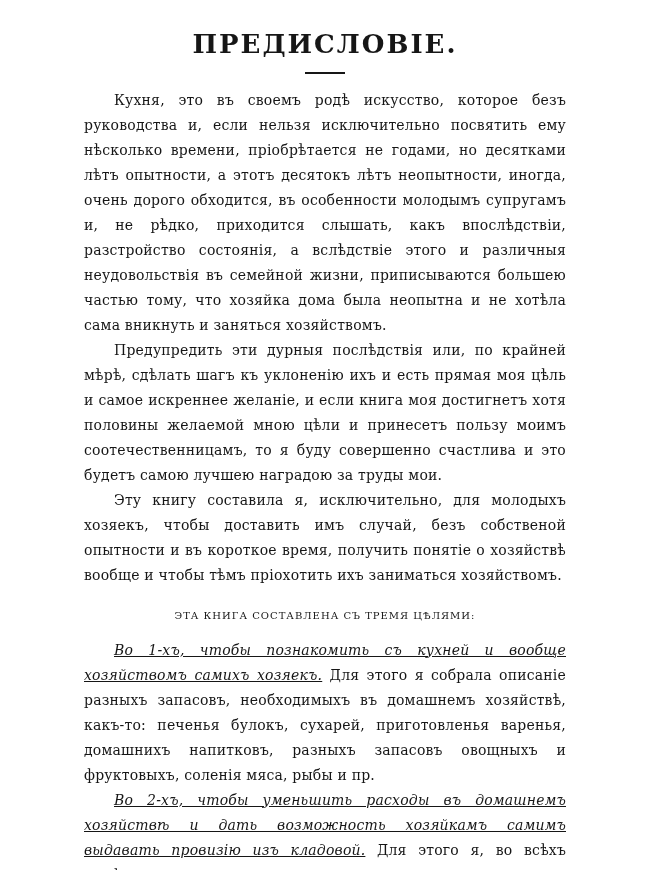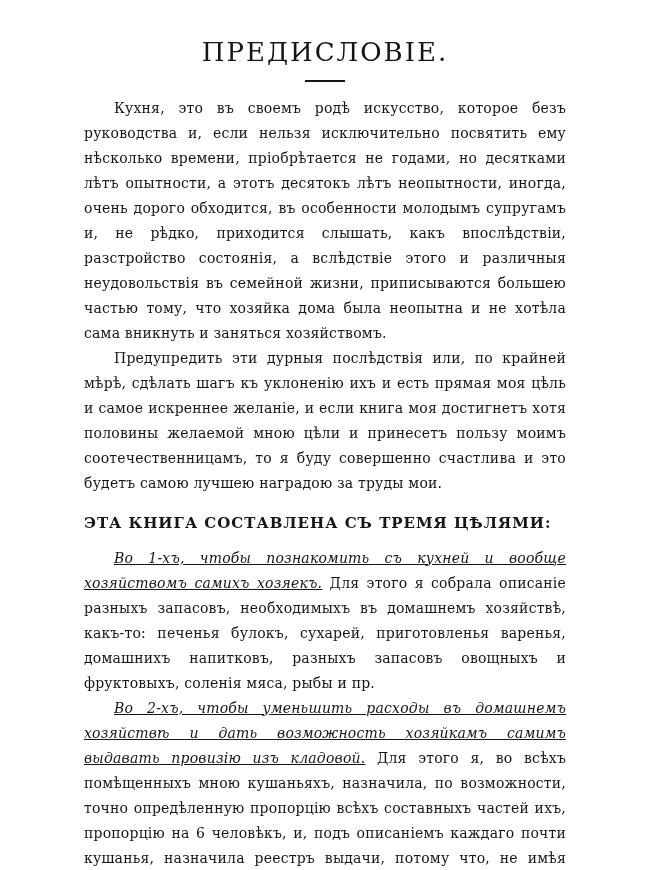--- a/index.html
+++ b/index.html
@@ -22,10 +22,10 @@
     padding-top: 30px;
   }
   .page-title {
-    margin: 8px;
+    margin: 0;
     text-align: center;
     font-size: 26px;
-    font-weight: normal;
+    font-weight: bold;
     letter-spacing: 2px;
     line-height: 1.1;
   }

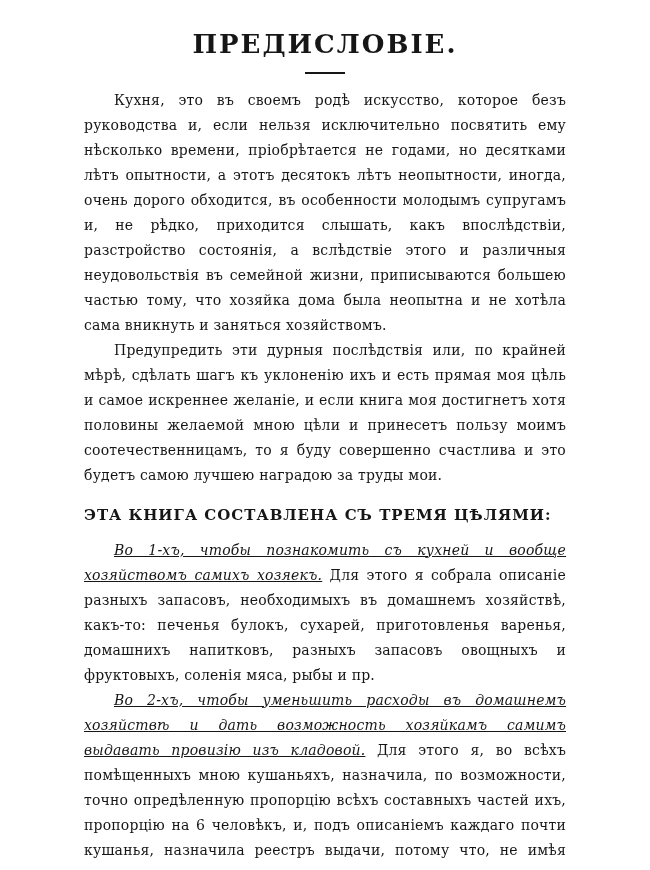--- a/index.html
+++ b/index.html
@@ -69,6 +69,7 @@
     <div id="intro-paragraphs">
         <p class="para"><span class="seg">Кухня, это въ своемъ родѣ искусство, которое безъ руководства и, если нельзя исключительно посвятить ему нѣсколько времени, пріобрѣтается не годами, но десятками лѣтъ опытности, а этотъ десятокъ лѣтъ неопытности, иногда, очень дорого обходится, въ особенности молодымъ супругамъ и, не рѣдко, приходится слышать, какъ впослѣдствіи, разстройство состоянія, а вслѣдствіе этого и различныя неудовольствія въ семейной жизни, приписываются большею частью тому, что хозяйка дома была неопытна и не хотѣла сама вникнуть и заняться хозяйствомъ.</span></p>
         <p class="para"><span class="seg">Предупредить эти дурныя послѣдствія или, по крайней мѣрѣ, сдѣлать шагъ къ уклоненію ихъ и есть прямая моя цѣль и самое искреннее желаніе, и если книга моя достигнетъ хотя половины желаемой мною цѣли и принесетъ пользу моимъ соотечественницамъ, то я буду совершенно счастлива и это будетъ самою лучшею наградою за труды мои.</span></p>
+        <p class="para"><span class="seg">Эту книгу составила я, исключительно, для молодыхъ хозяекъ, чтобы доставить имъ случай, безъ собственой опытности и въ короткое время, получить понятіе о хозяйствѣ вообще и чтобы тѣмъ пріохотить ихъ заниматься хозяйствомъ.</span></p>
       </div>
     <h2 class="section-heading">ЭТА КНИГА СОСТАВЛЕНА СЪ ТРЕМЯ ЦѢЛЯМИ:</h2>
     <div id="aim-paragraphs">

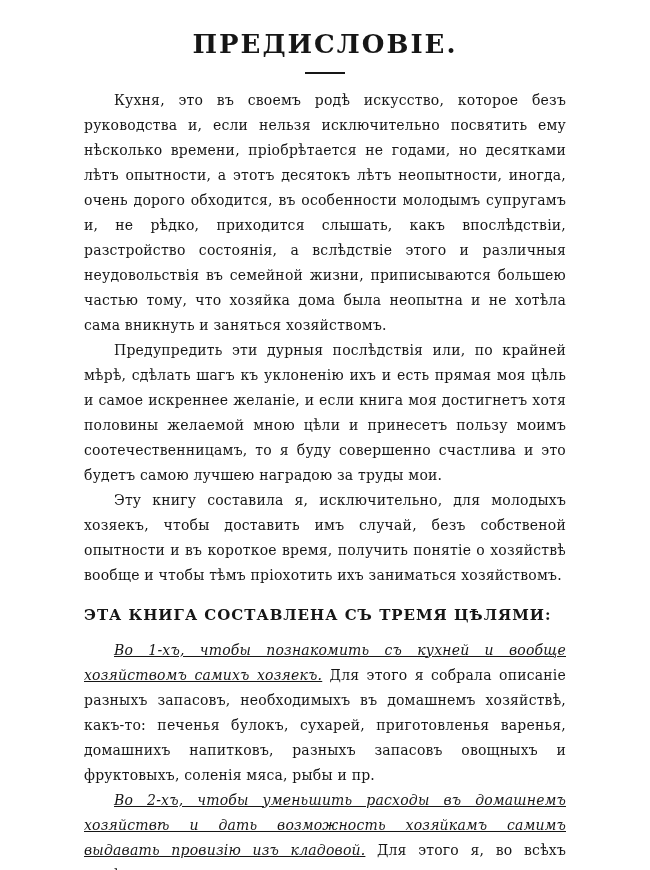--- a/index.html
+++ b/index.html
@@ -53,8 +53,9 @@
   }
   .section-heading {
     margin: 15px 0 10px 0;
-    font-size: 15px;
-    font-weight: bold;
+    text-align: center;
+    font-size: 10px;
+    font-weight: normal;
     letter-spacing: 1px;
     text-indent: 0;
   }

